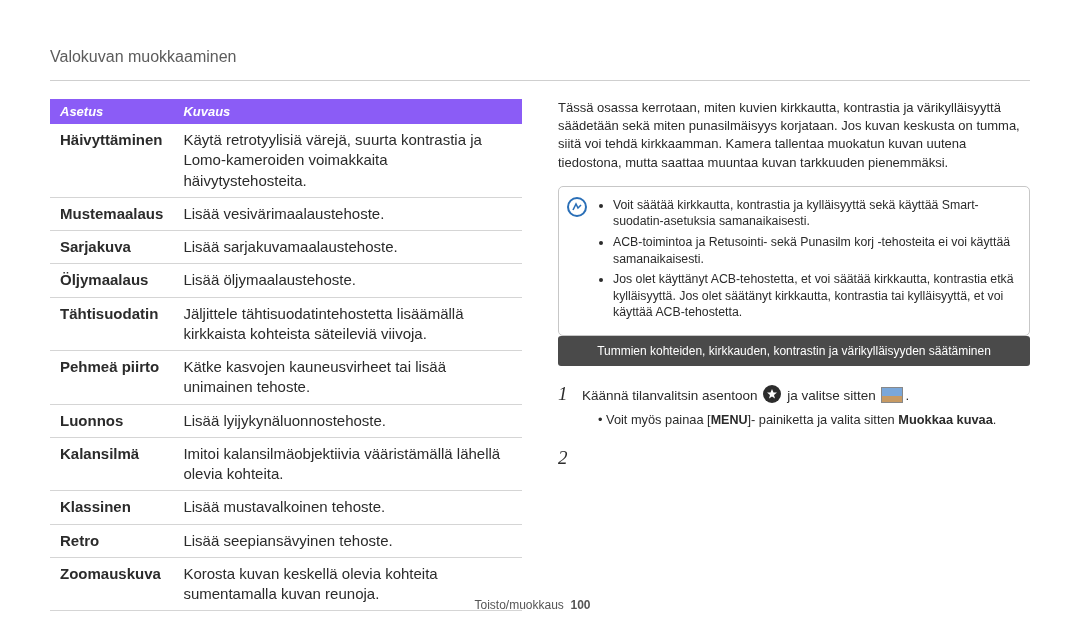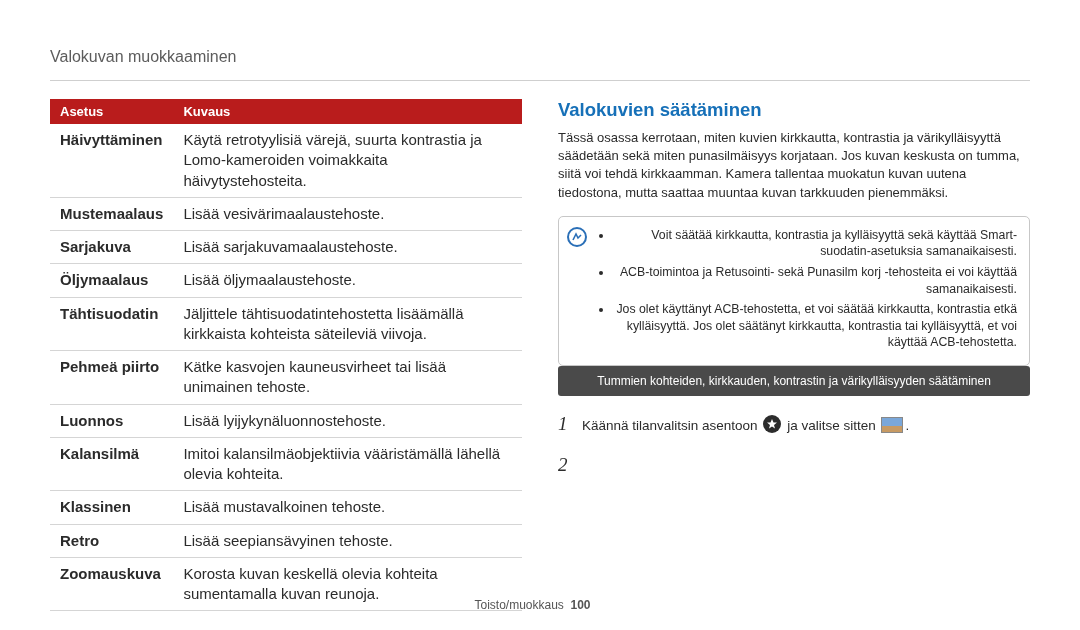--- a/index.html
+++ b/index.html
@@ -28,9 +28,10 @@
   
   table { width: 100%; border-collapse: collapse; }
   thead th {
-    background: #b91c1c;
+    background: #8b5cf6;
     color: #fff;
     font-weight: bold;
+    font-style: italic;
     text-align: left;
     padding: 5px 10px;
     font-size: 13px;

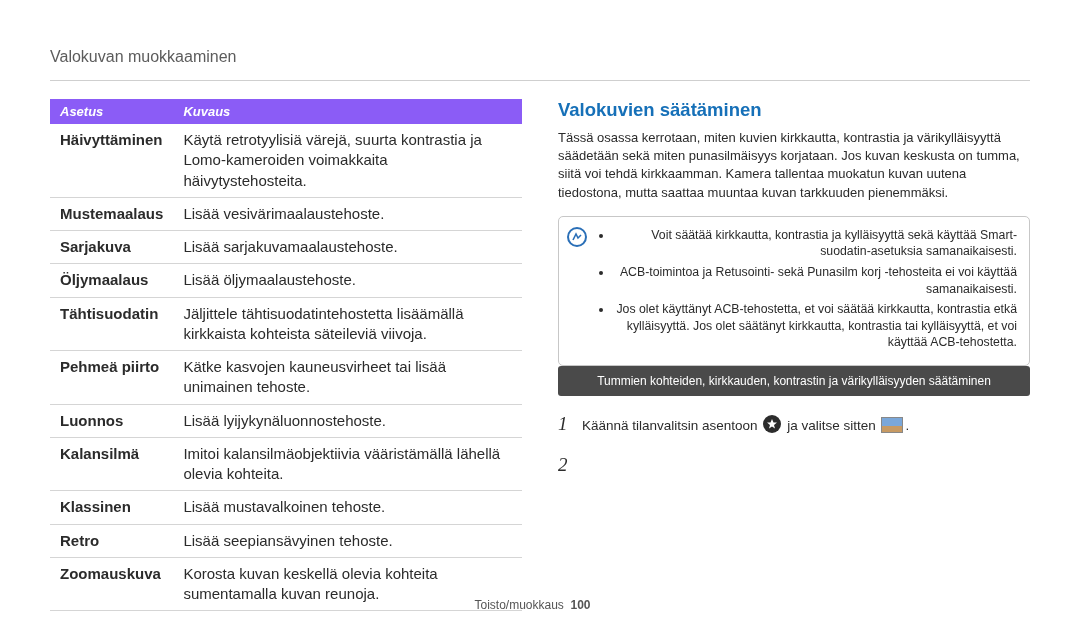--- a/index.html
+++ b/index.html
@@ -231,7 +231,6 @@
   </div>
 
   <div class="col">
-    <div class="section-title">Valokuvien säätäminen</div>
     <div class="body-text">Tässä osassa kerrotaan, miten kuvien kirkkautta, kontrastia ja värikylläisyyttä säädetään sekä miten punasilmäisyys korjataan. Jos kuvan keskusta on tumma, siitä voi tehdä kirkkaamman. Kamera tallentaa muokatun kuvan uutena tiedostona, mutta saattaa muuntaa kuvan tarkkuuden pienemmäksi.</div>
 
     <div class="tip-box">

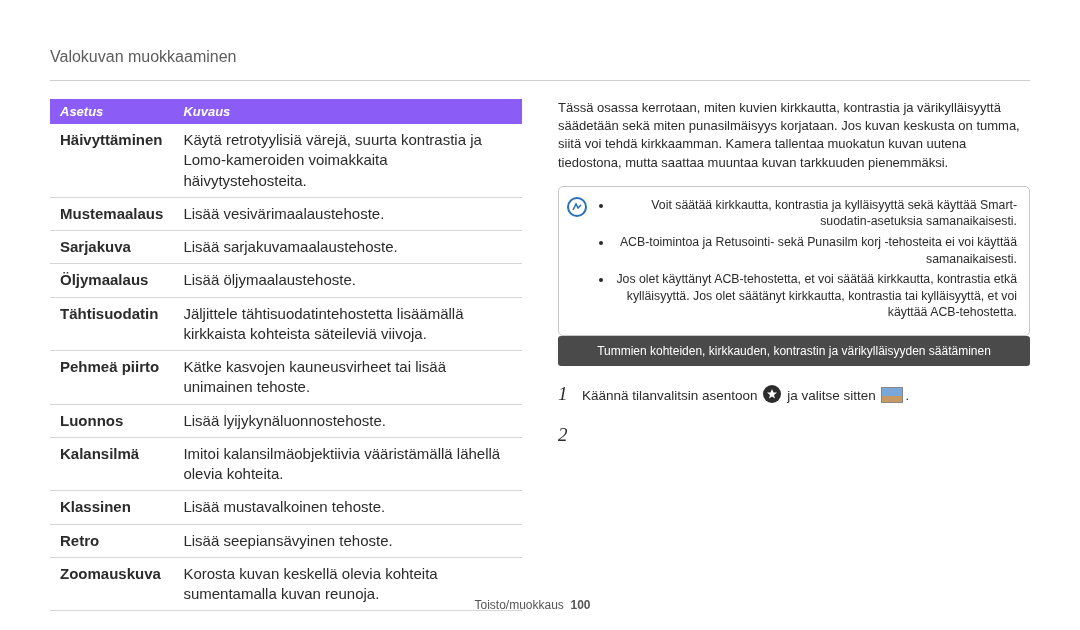--- a/index.html
+++ b/index.html
@@ -76,7 +76,6 @@
     position: relative;
     font-size: 12.3px;
     line-height: 1.35;
-    text-align: right;
   }
   .tip-icon {
     position: absolute;

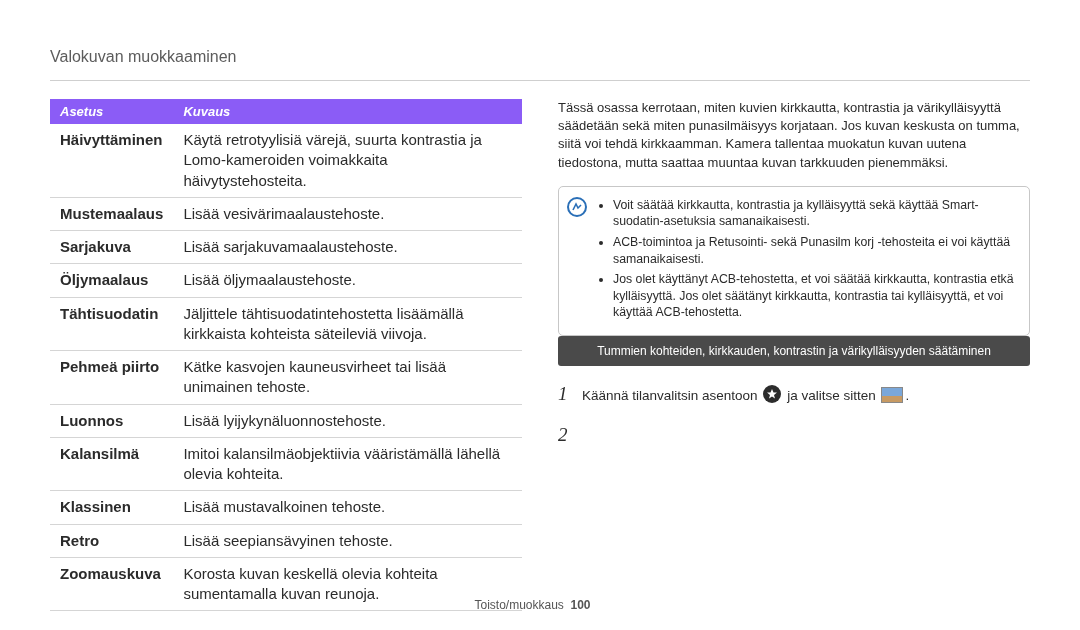--- a/index.html
+++ b/index.html
@@ -259,6 +259,9 @@
           </span><span> ja valitse sitten </span><span class="icon-box">
             <span class="icon-photo"></span>
           </span><span>.</span>
+        <div class="bullet-sub">
+          <span>Voit myös painaa [</span><span class="menu-label">MENU</span><span>]- painiketta ja valita sitten </span><span class="bold">Muokkaa kuvaa</span><span>.</span>
+        </div>
       </div>
     </div>
 

